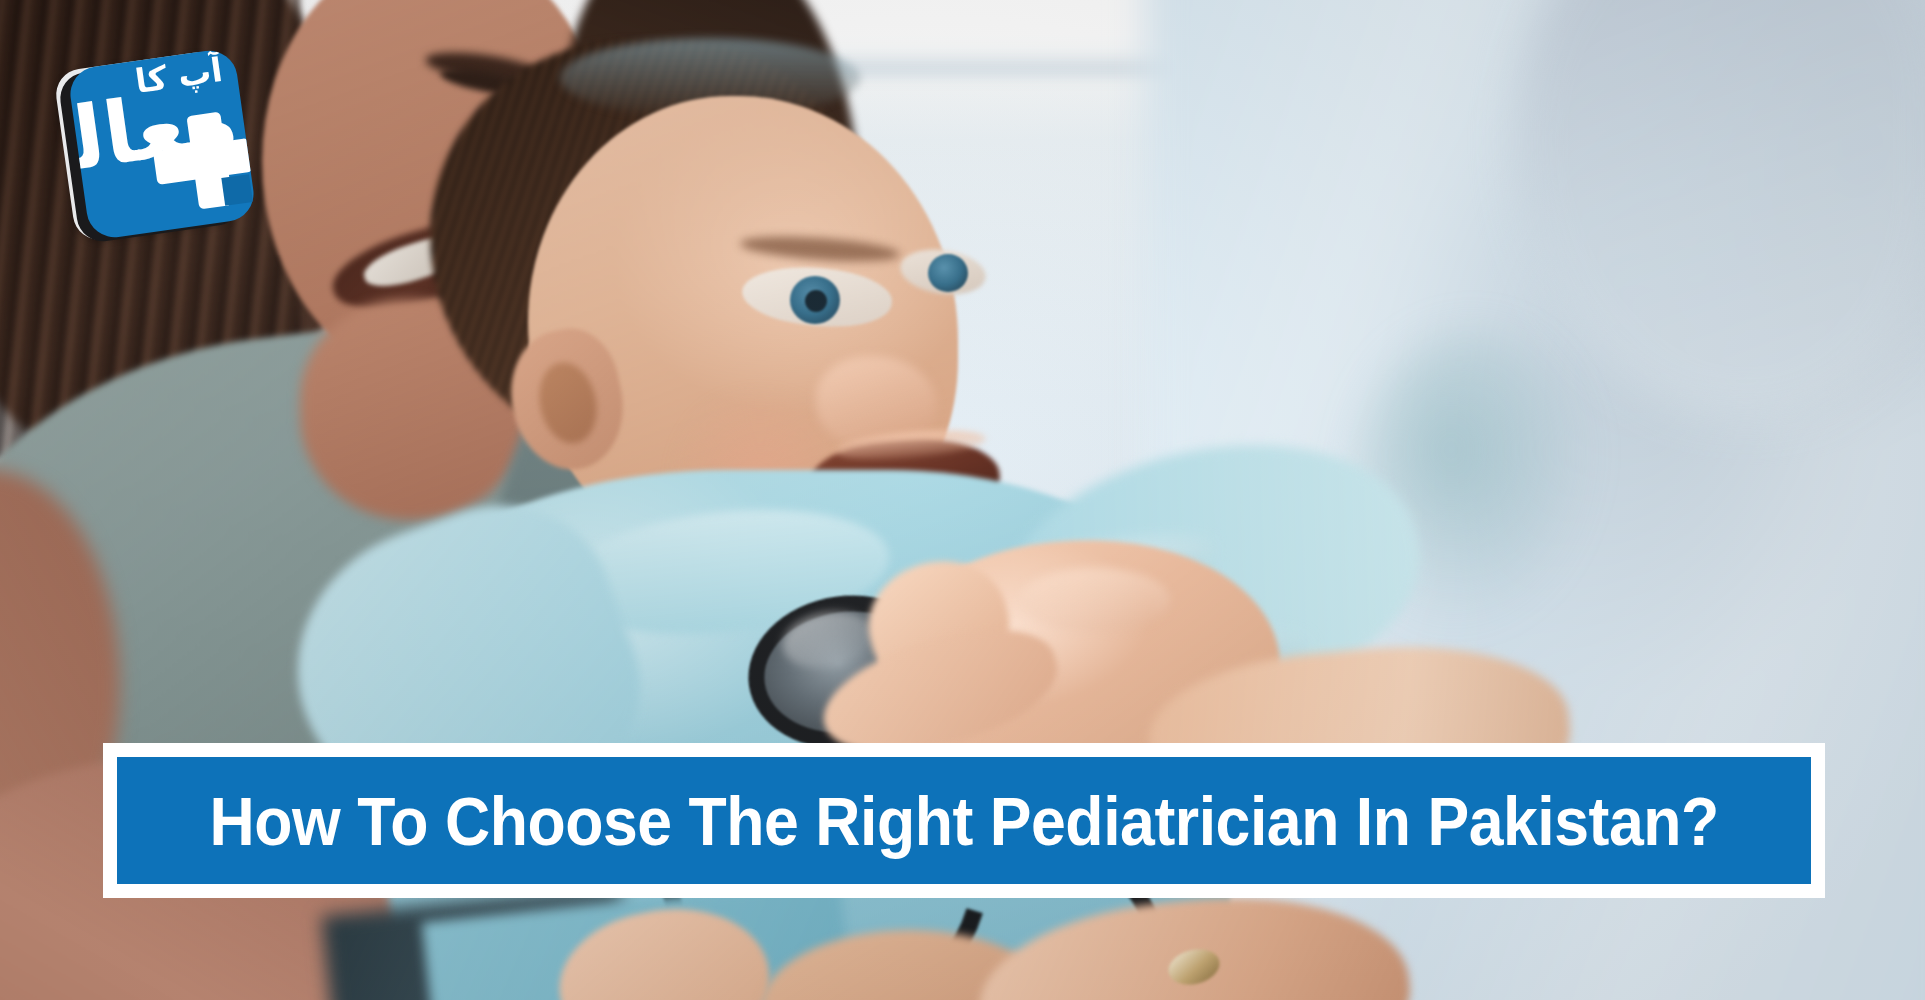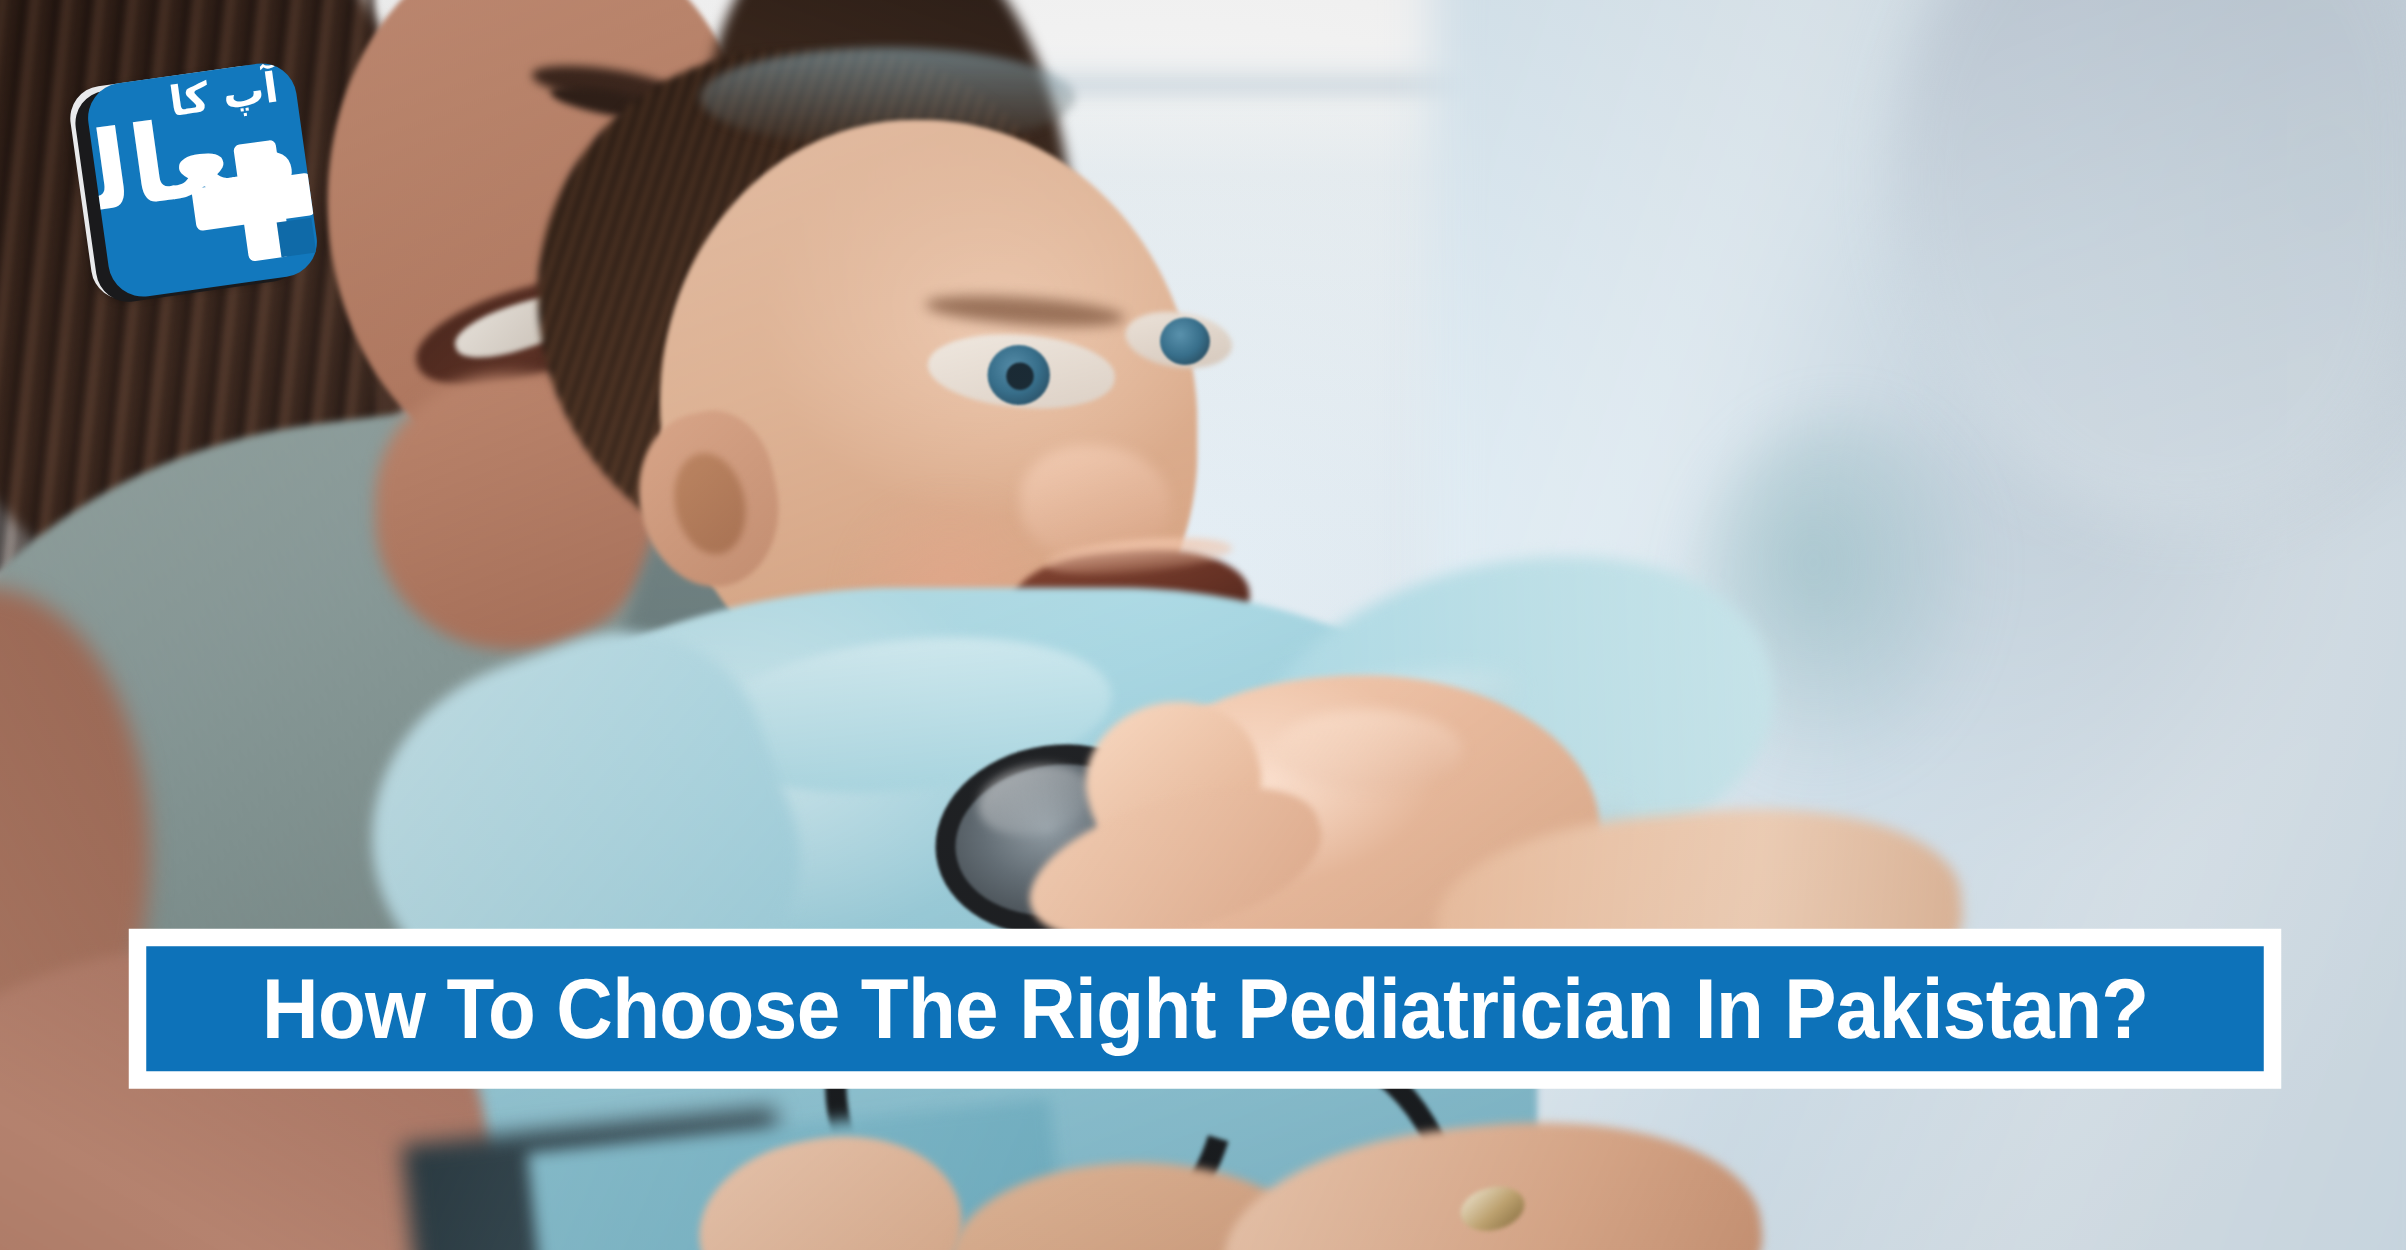--- a/index.html
+++ b/index.html
@@ -469,7 +469,7 @@
   .title-banner{
     position:absolute;
     left:103px; top:743px;
-    width:1722px; height:128px;
+    width:1722px; height:155px;
     background:#ffffff;
     padding:14px;
   }

